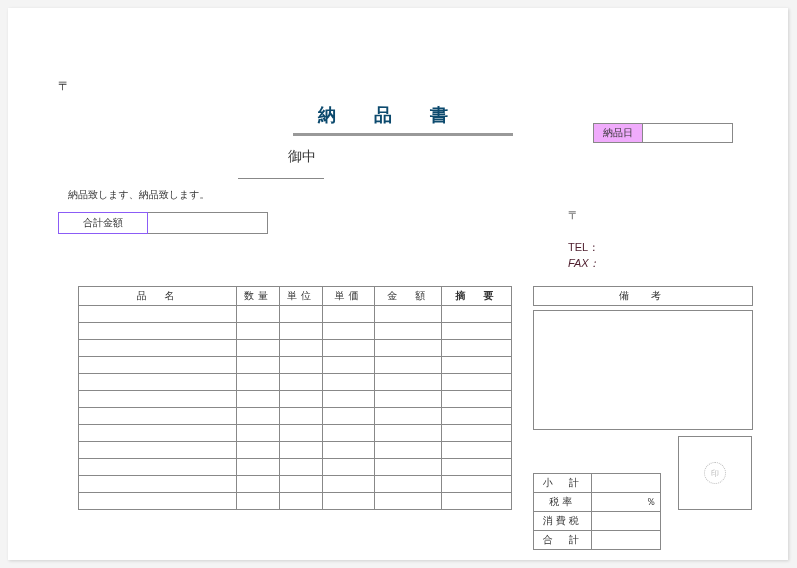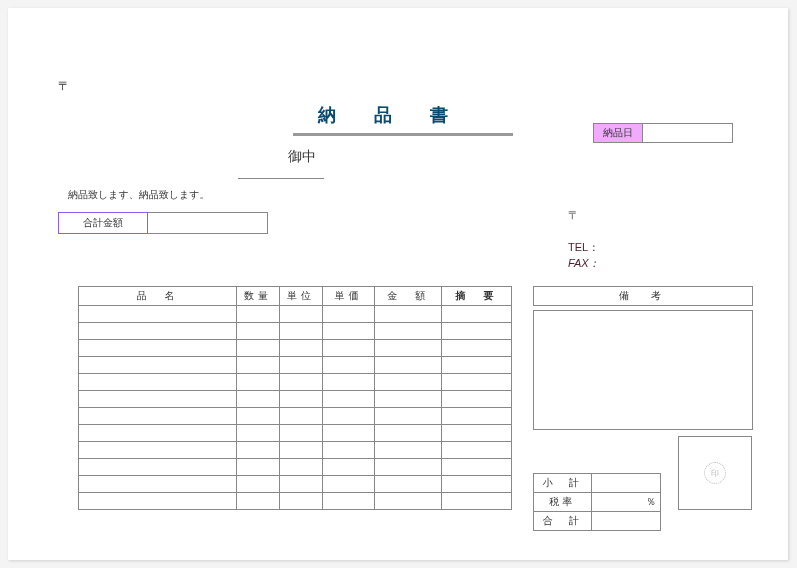--- a/index.html
+++ b/index.html
@@ -346,6 +346,10 @@
       <td class="r">％</td>
     </tr>
     <tr>
+      <td class="l">消費税</td>
+      <td class="r"></td>
+    </tr>
+    <tr>
       <td class="l">合　計</td>
       <td class="r"></td>
     </tr>

